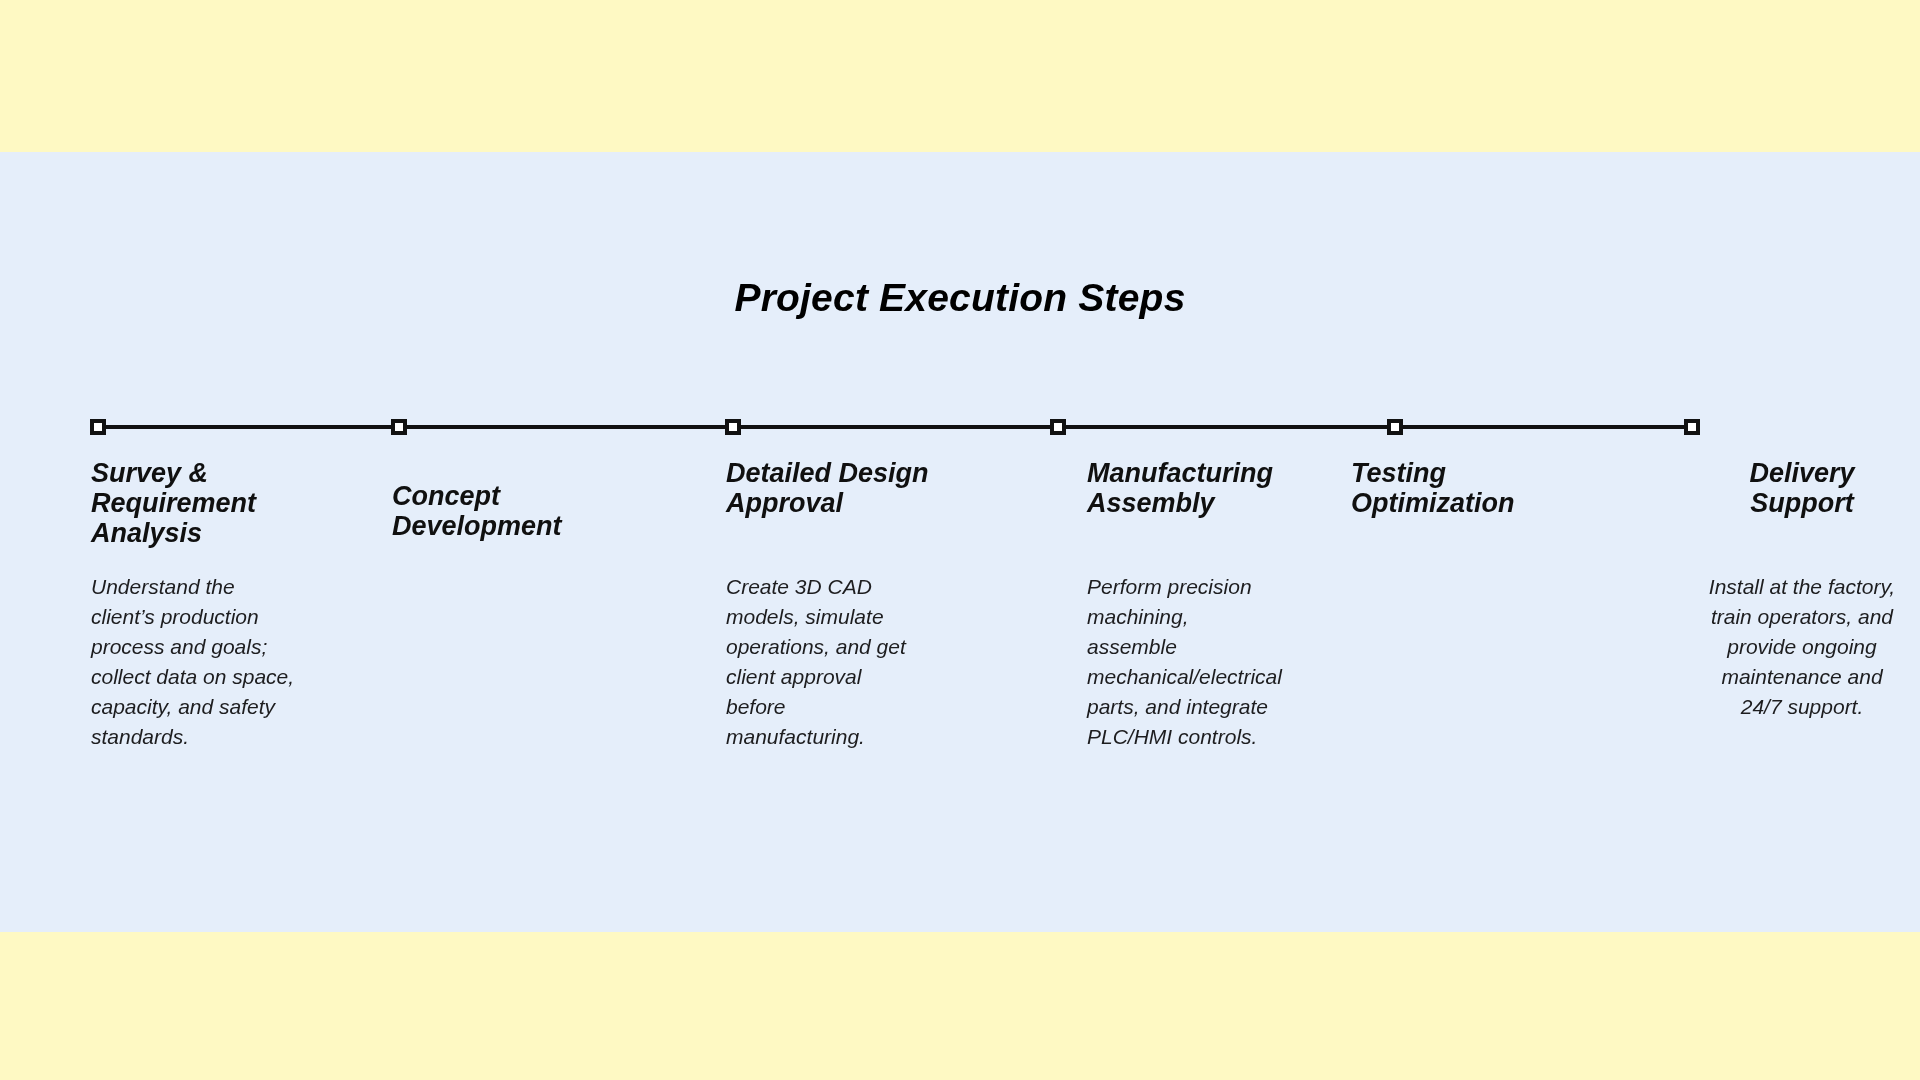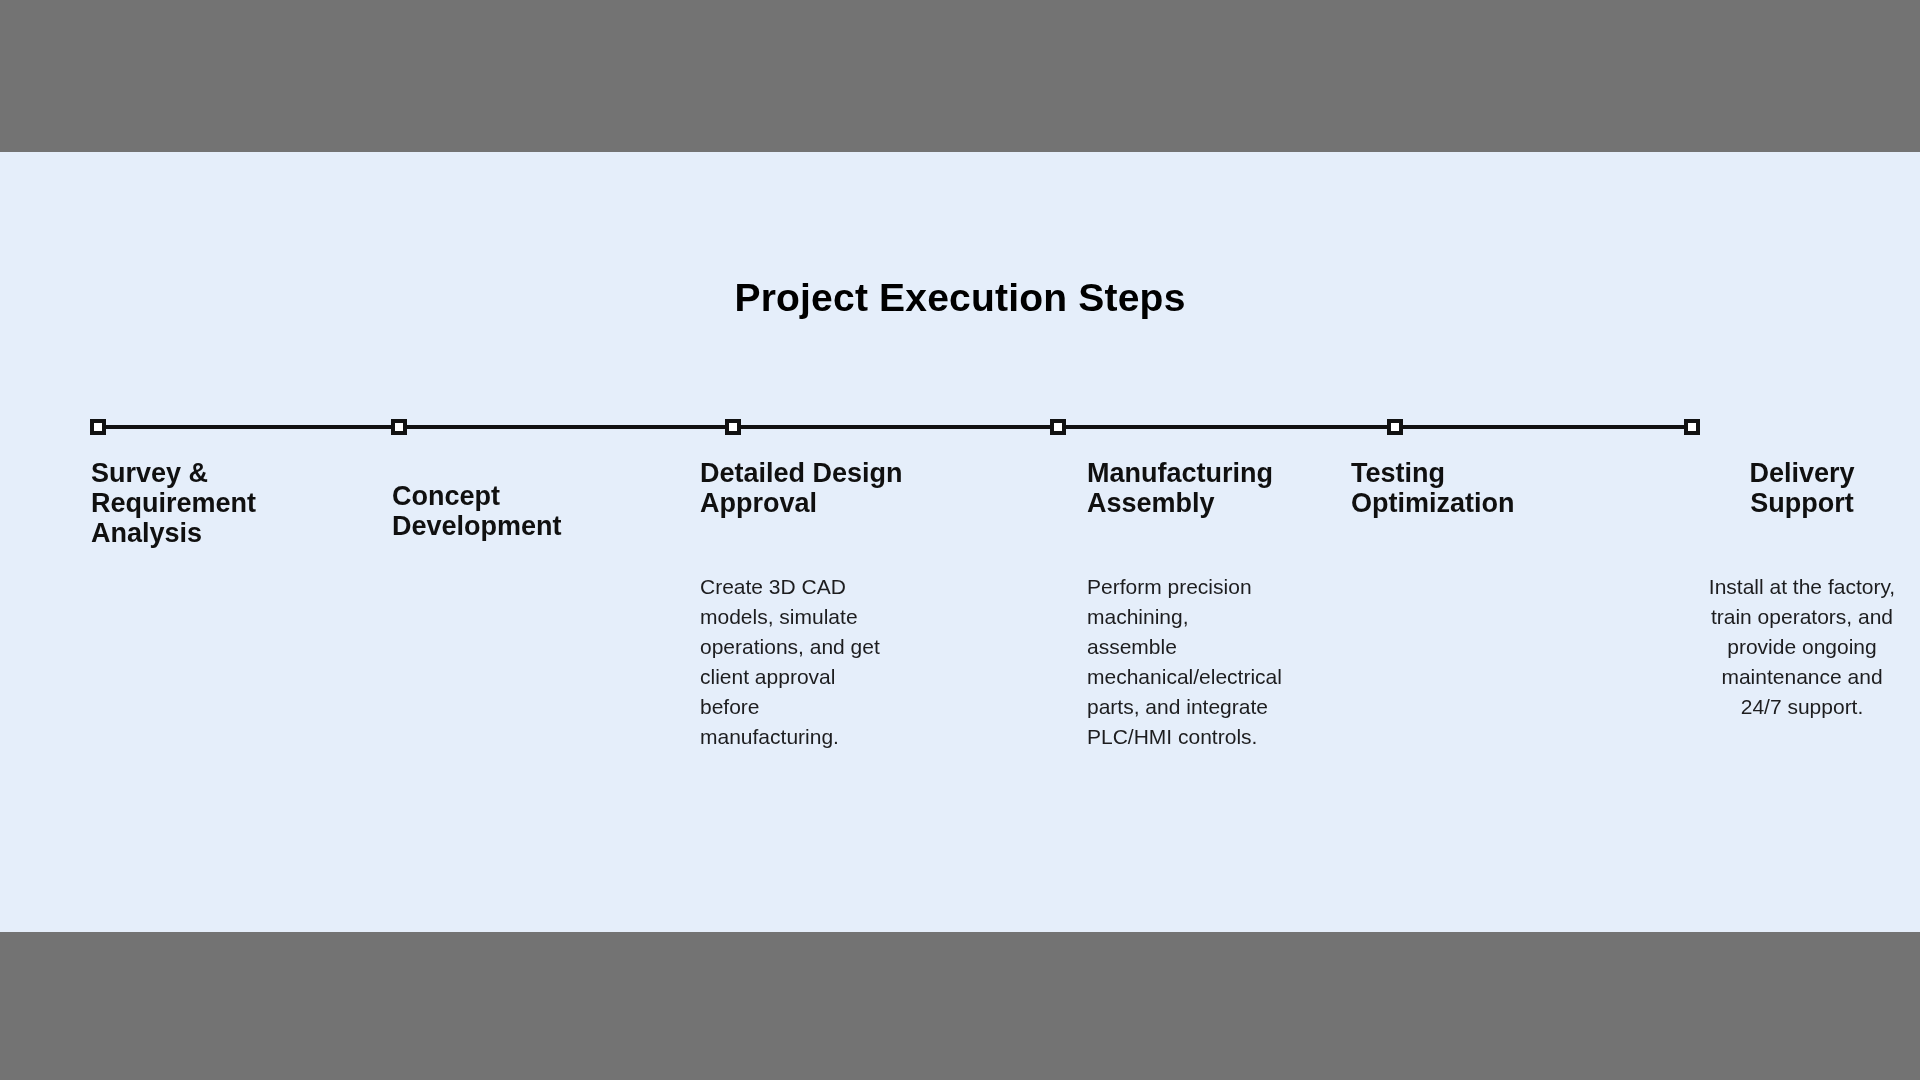--- a/index.html
+++ b/index.html
@@ -15,7 +15,8 @@
     position: relative;
     width: 1920px;
     height: 1080px;
-    background: #737373;
+    background: #fef9c3;
+    font-style: italic;
   }
   .band {
     position: absolute;

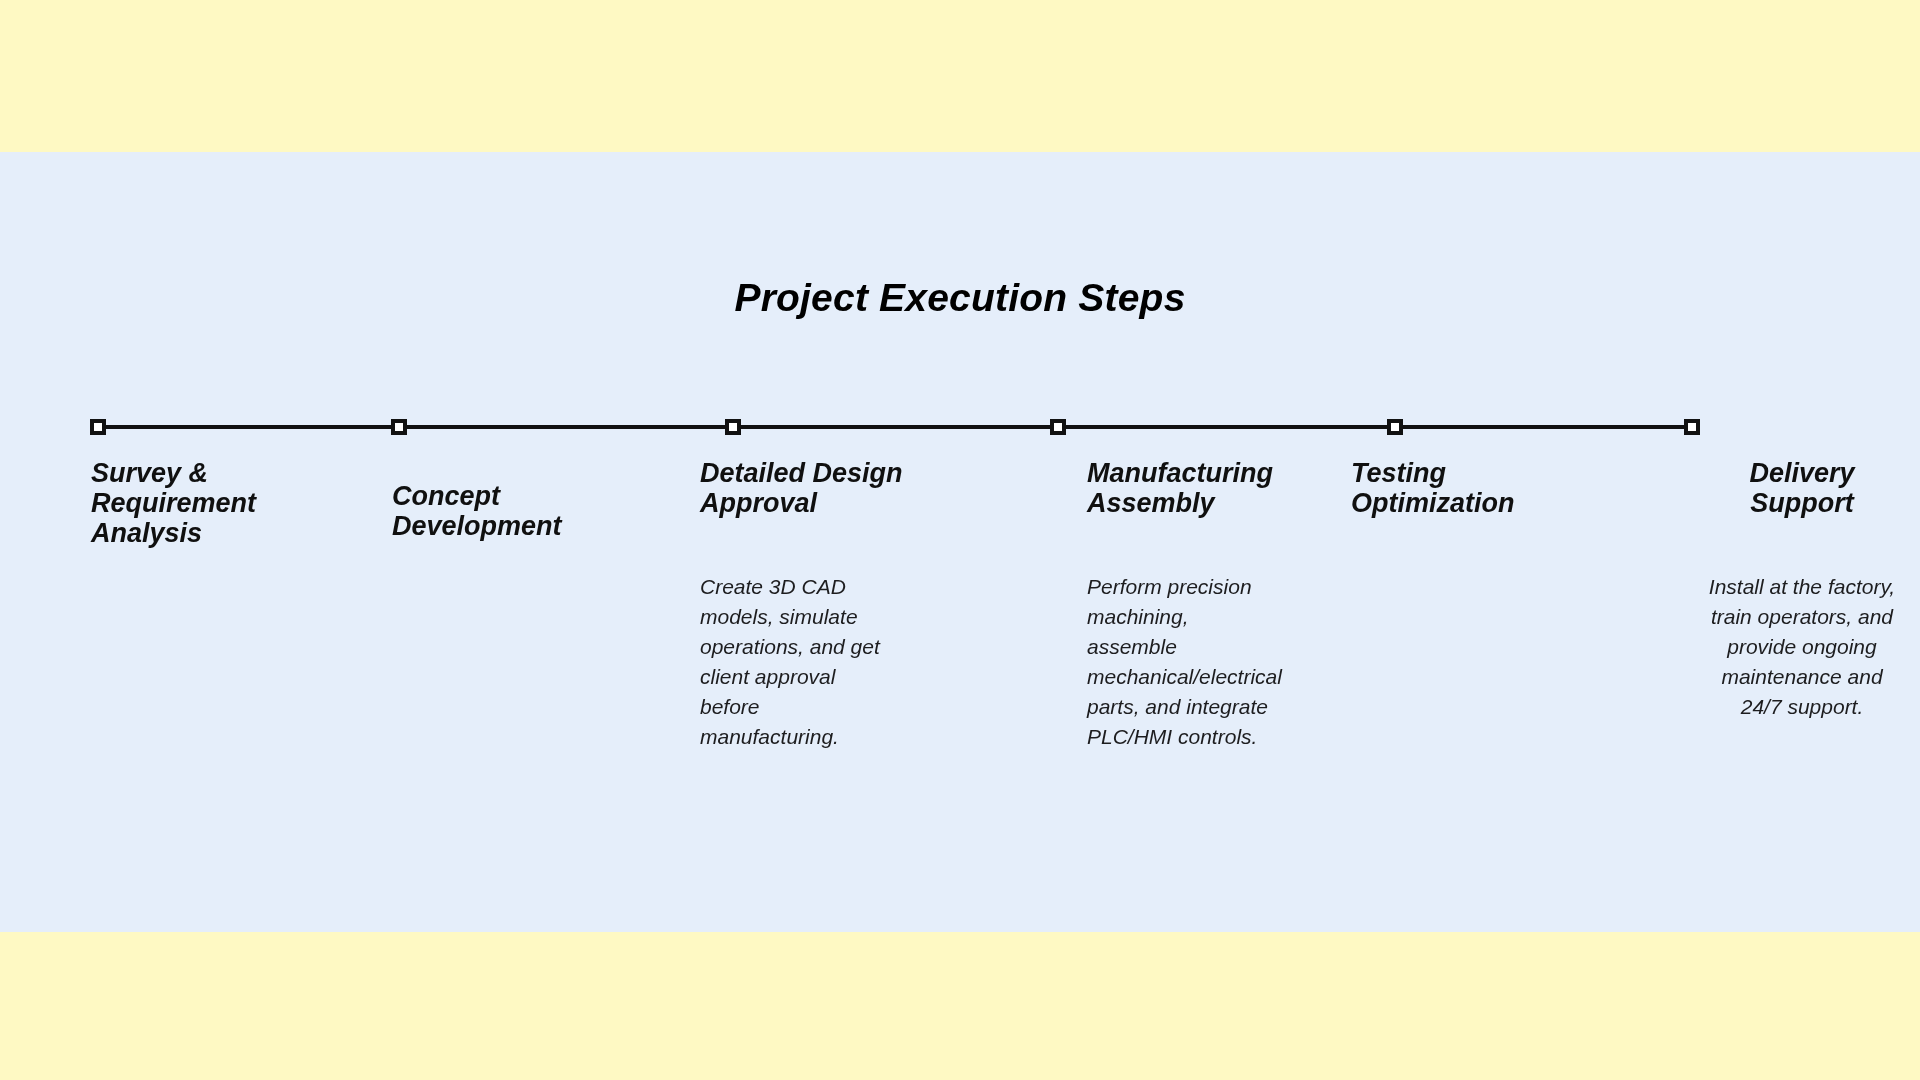--- a/index.html
+++ b/index.html
@@ -69,7 +69,7 @@
   }
   .c1 { left: 91px; }
   .c2 { left: 392px; margin-top: 23px; }
-  .c3 { left: 700px; }
+  .c3 { left: 726px; }
   .c4 { left: 1087px; }
   .c5 { left: 1351px; }
   .c6 { left: 1685px; width: 234px; text-align: center; }

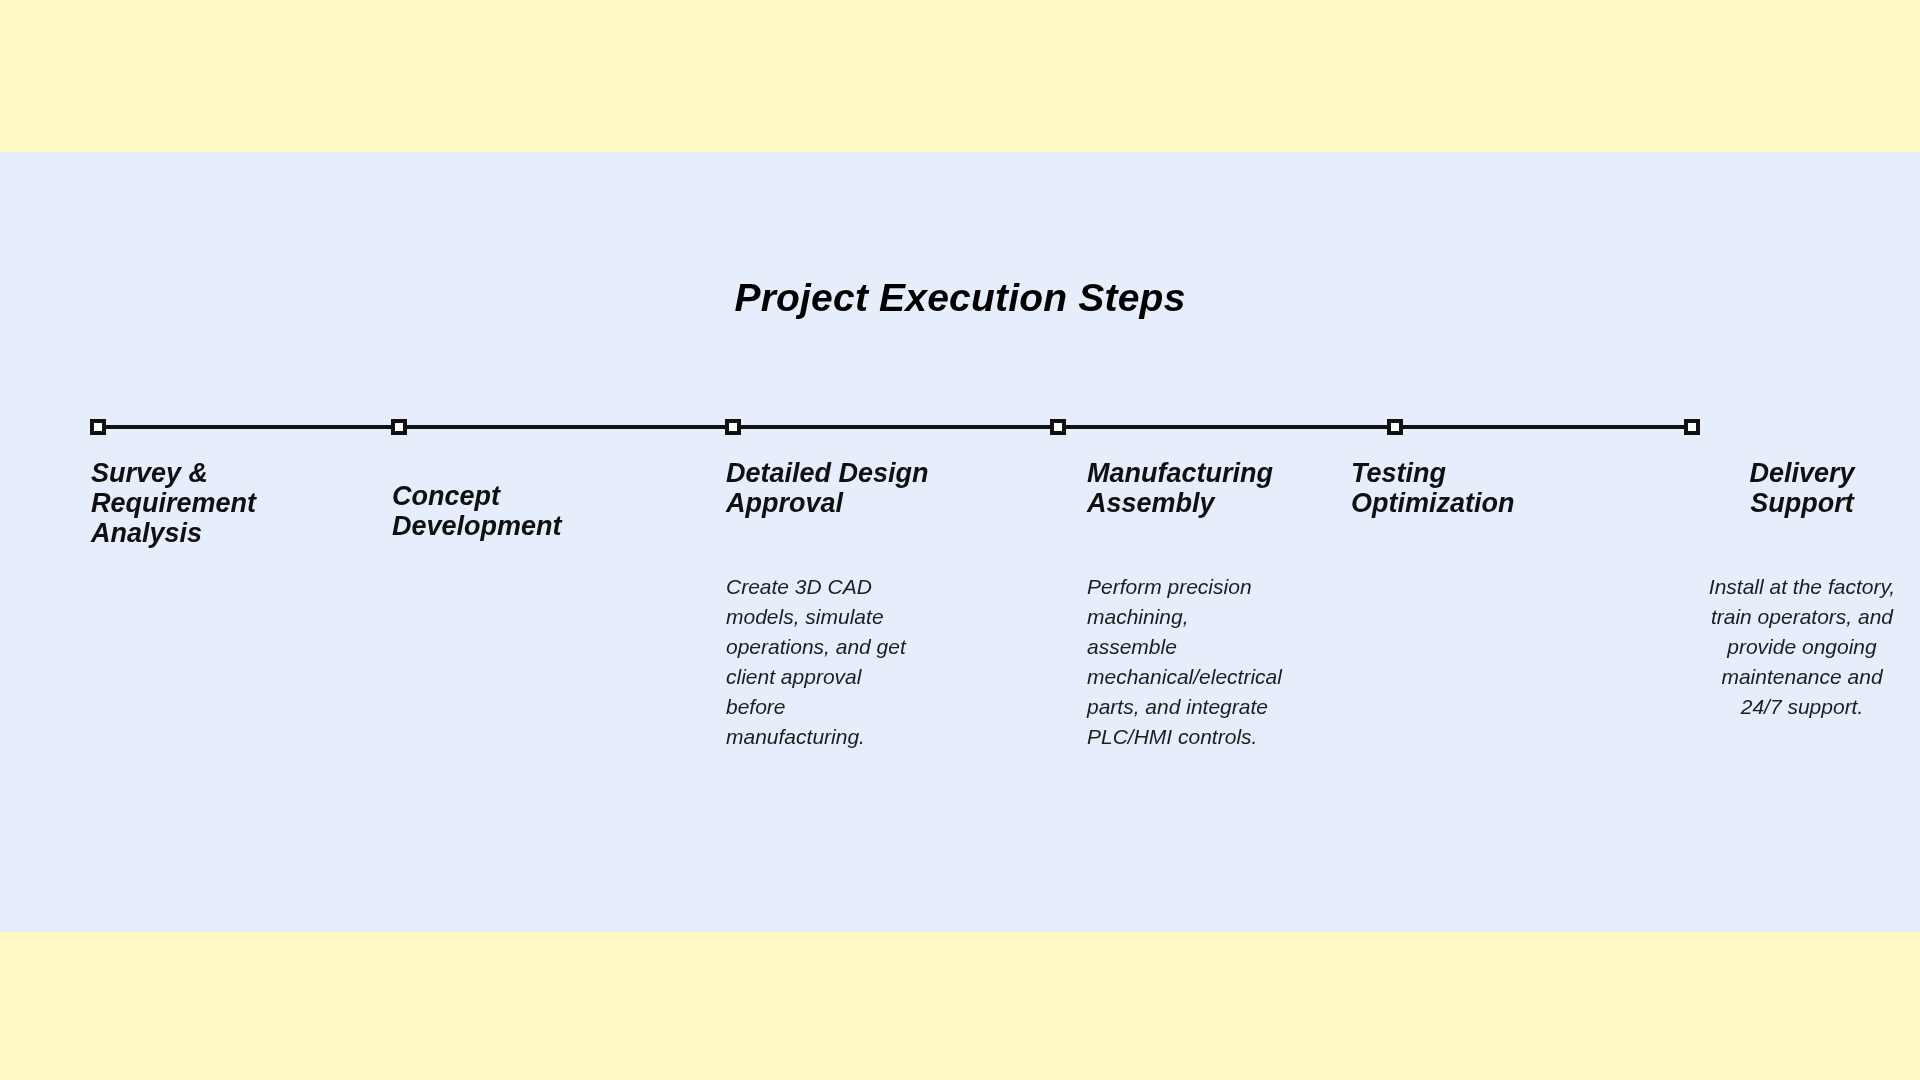--- a/index.html
+++ b/index.html
@@ -115,6 +115,12 @@
     <div class="step-title">Survey &amp;
 Requirement
 Analysis</div>
+    <div class="step-description">Understand the
+client’s production
+process and goals;
+collect data on space,
+capacity, and safety
+standards.</div>
   </div>
 
   <div class="step-column c2">

